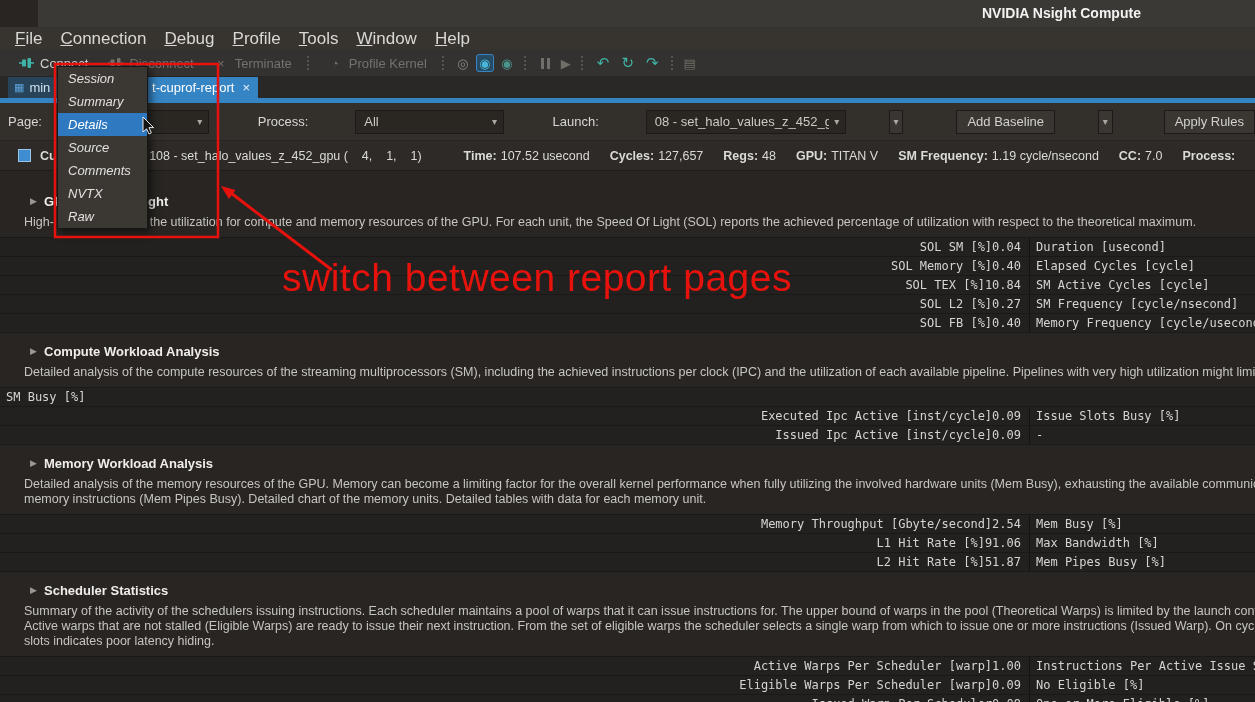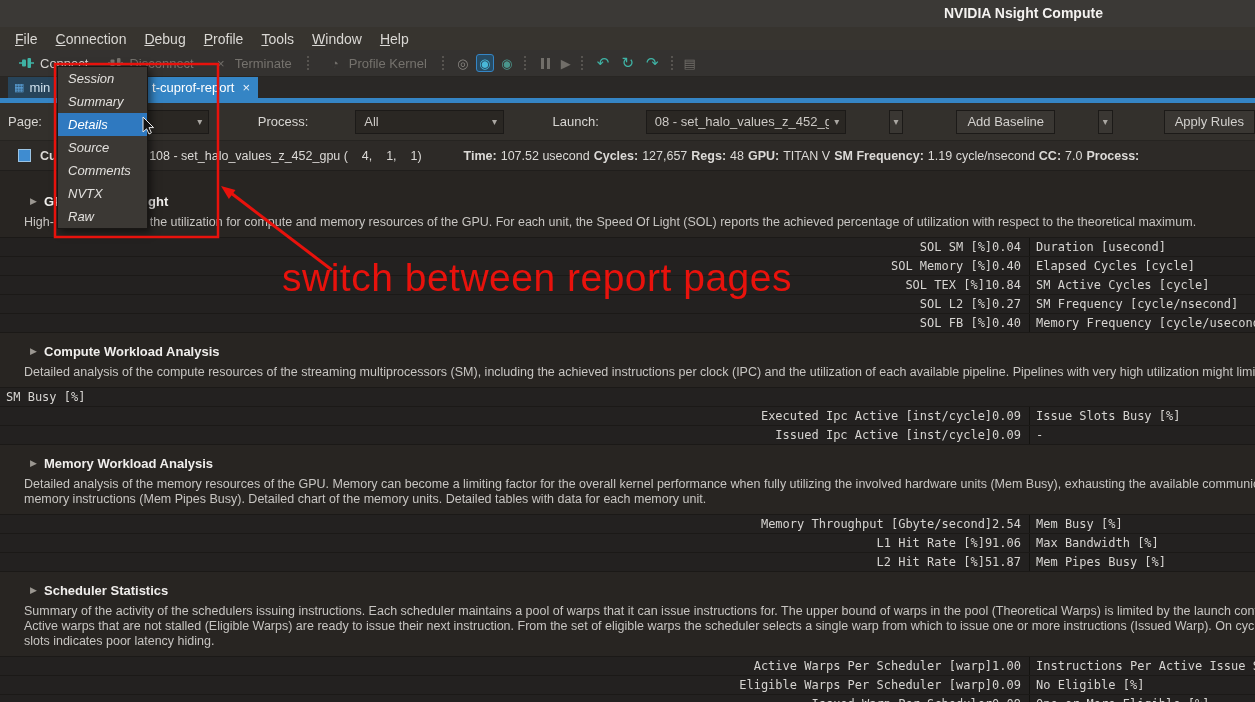--- a/index.html
+++ b/index.html
@@ -11,7 +11,7 @@
     -webkit-font-smoothing:antialiased;
   }
   
-  .titlebar { height:27px; background:#3b3936; position:relative; }
+  .titlebar { height:27px; background:#3b3936; position:relative;margin-left:38px; }
   .titlebar .title { position:absolute; left:944px; top:5px; font-size:14px; font-weight:bold; color:#f4f2f0; }
   
   .menubar { height:23px; background:#37342f; display:flex; align-items:center; padding-left:6px; }

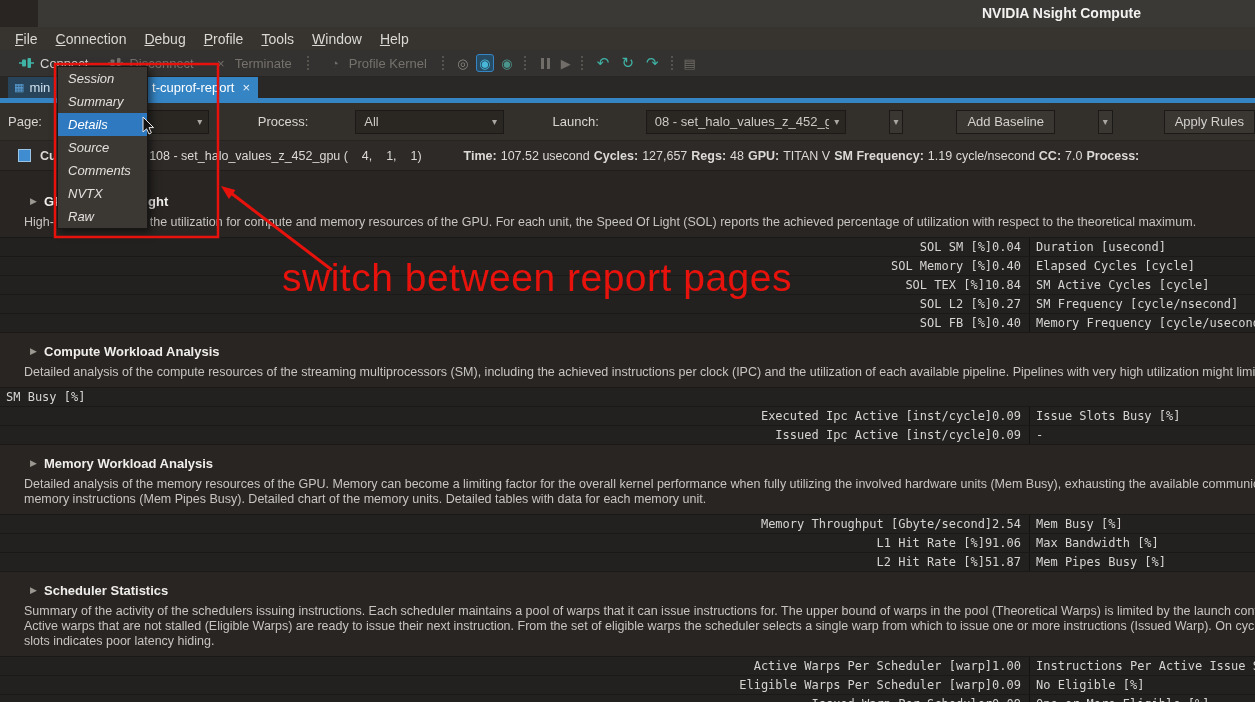--- a/index.html
+++ b/index.html
@@ -15,7 +15,7 @@
   .titlebar .title { position:absolute; left:944px; top:5px; font-size:14px; font-weight:bold; color:#f4f2f0; }
   
   .menubar { height:23px; background:#37342f; display:flex; align-items:center; padding-left:6px; }
-  .menu-item { display:inline-block; padding:2px 9px; font-size:14px; color:#dad8d4; }
+  .menu-item { display:inline-block; padding:2px 9px; font-size:17px; color:#dad8d4; }
   .menu-item::first-letter { text-decoration:underline; }
   
   .toolbar { height:27px; background:#343230; display:flex; align-items:center; border-bottom:1px solid #282623; padding-left:8px; white-space:nowrap; }

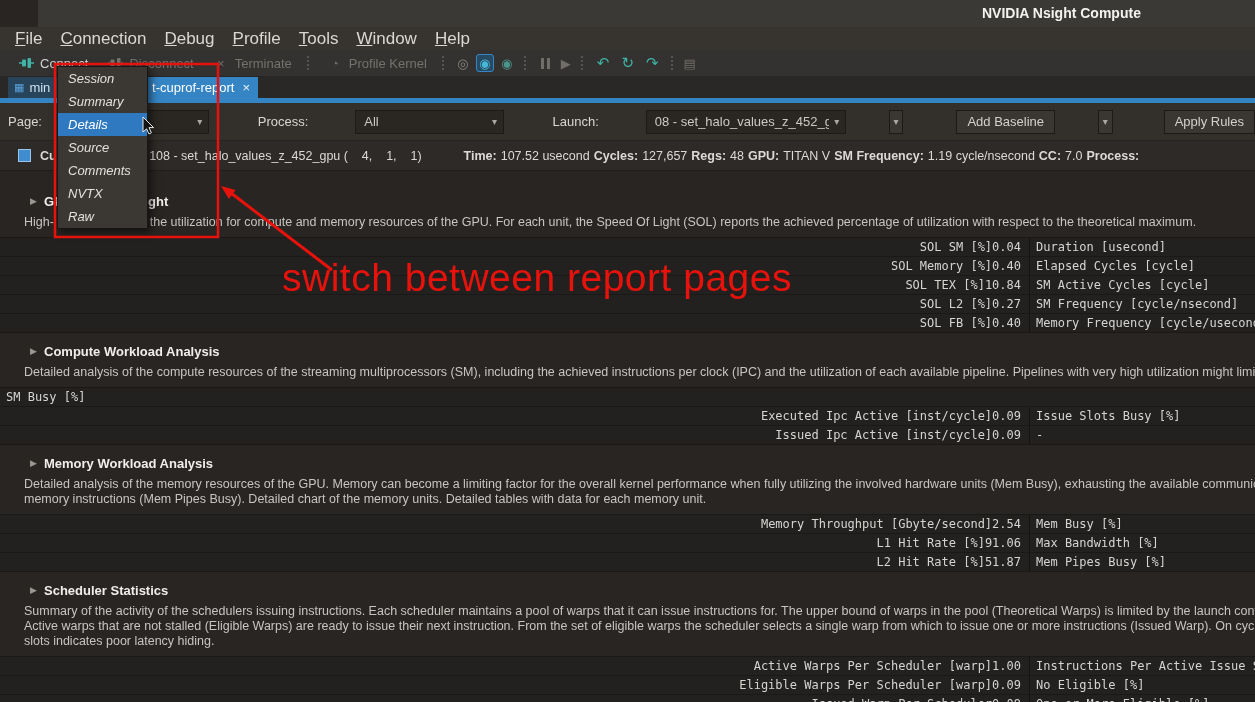--- a/index.html
+++ b/index.html
@@ -57,7 +57,7 @@
   .kcheck { width:13px; height:13px; background:#3f8cd0; border:1px solid #9cc4e4; margin-left:18px; flex:none; }
   .kprefix { font-weight:bold; margin-left:9px; }
   .kname { margin-left:64px; white-space:pre; }
-  .kstats { display:flex; margin-left:42px; gap:4px; }
+  .kstats { display:flex; margin-left:42px; gap:20px; }
   .stat b { font-weight:bold; margin-right:4px; }
   
   .report { height:531px; background:#282522; overflow:hidden; }

